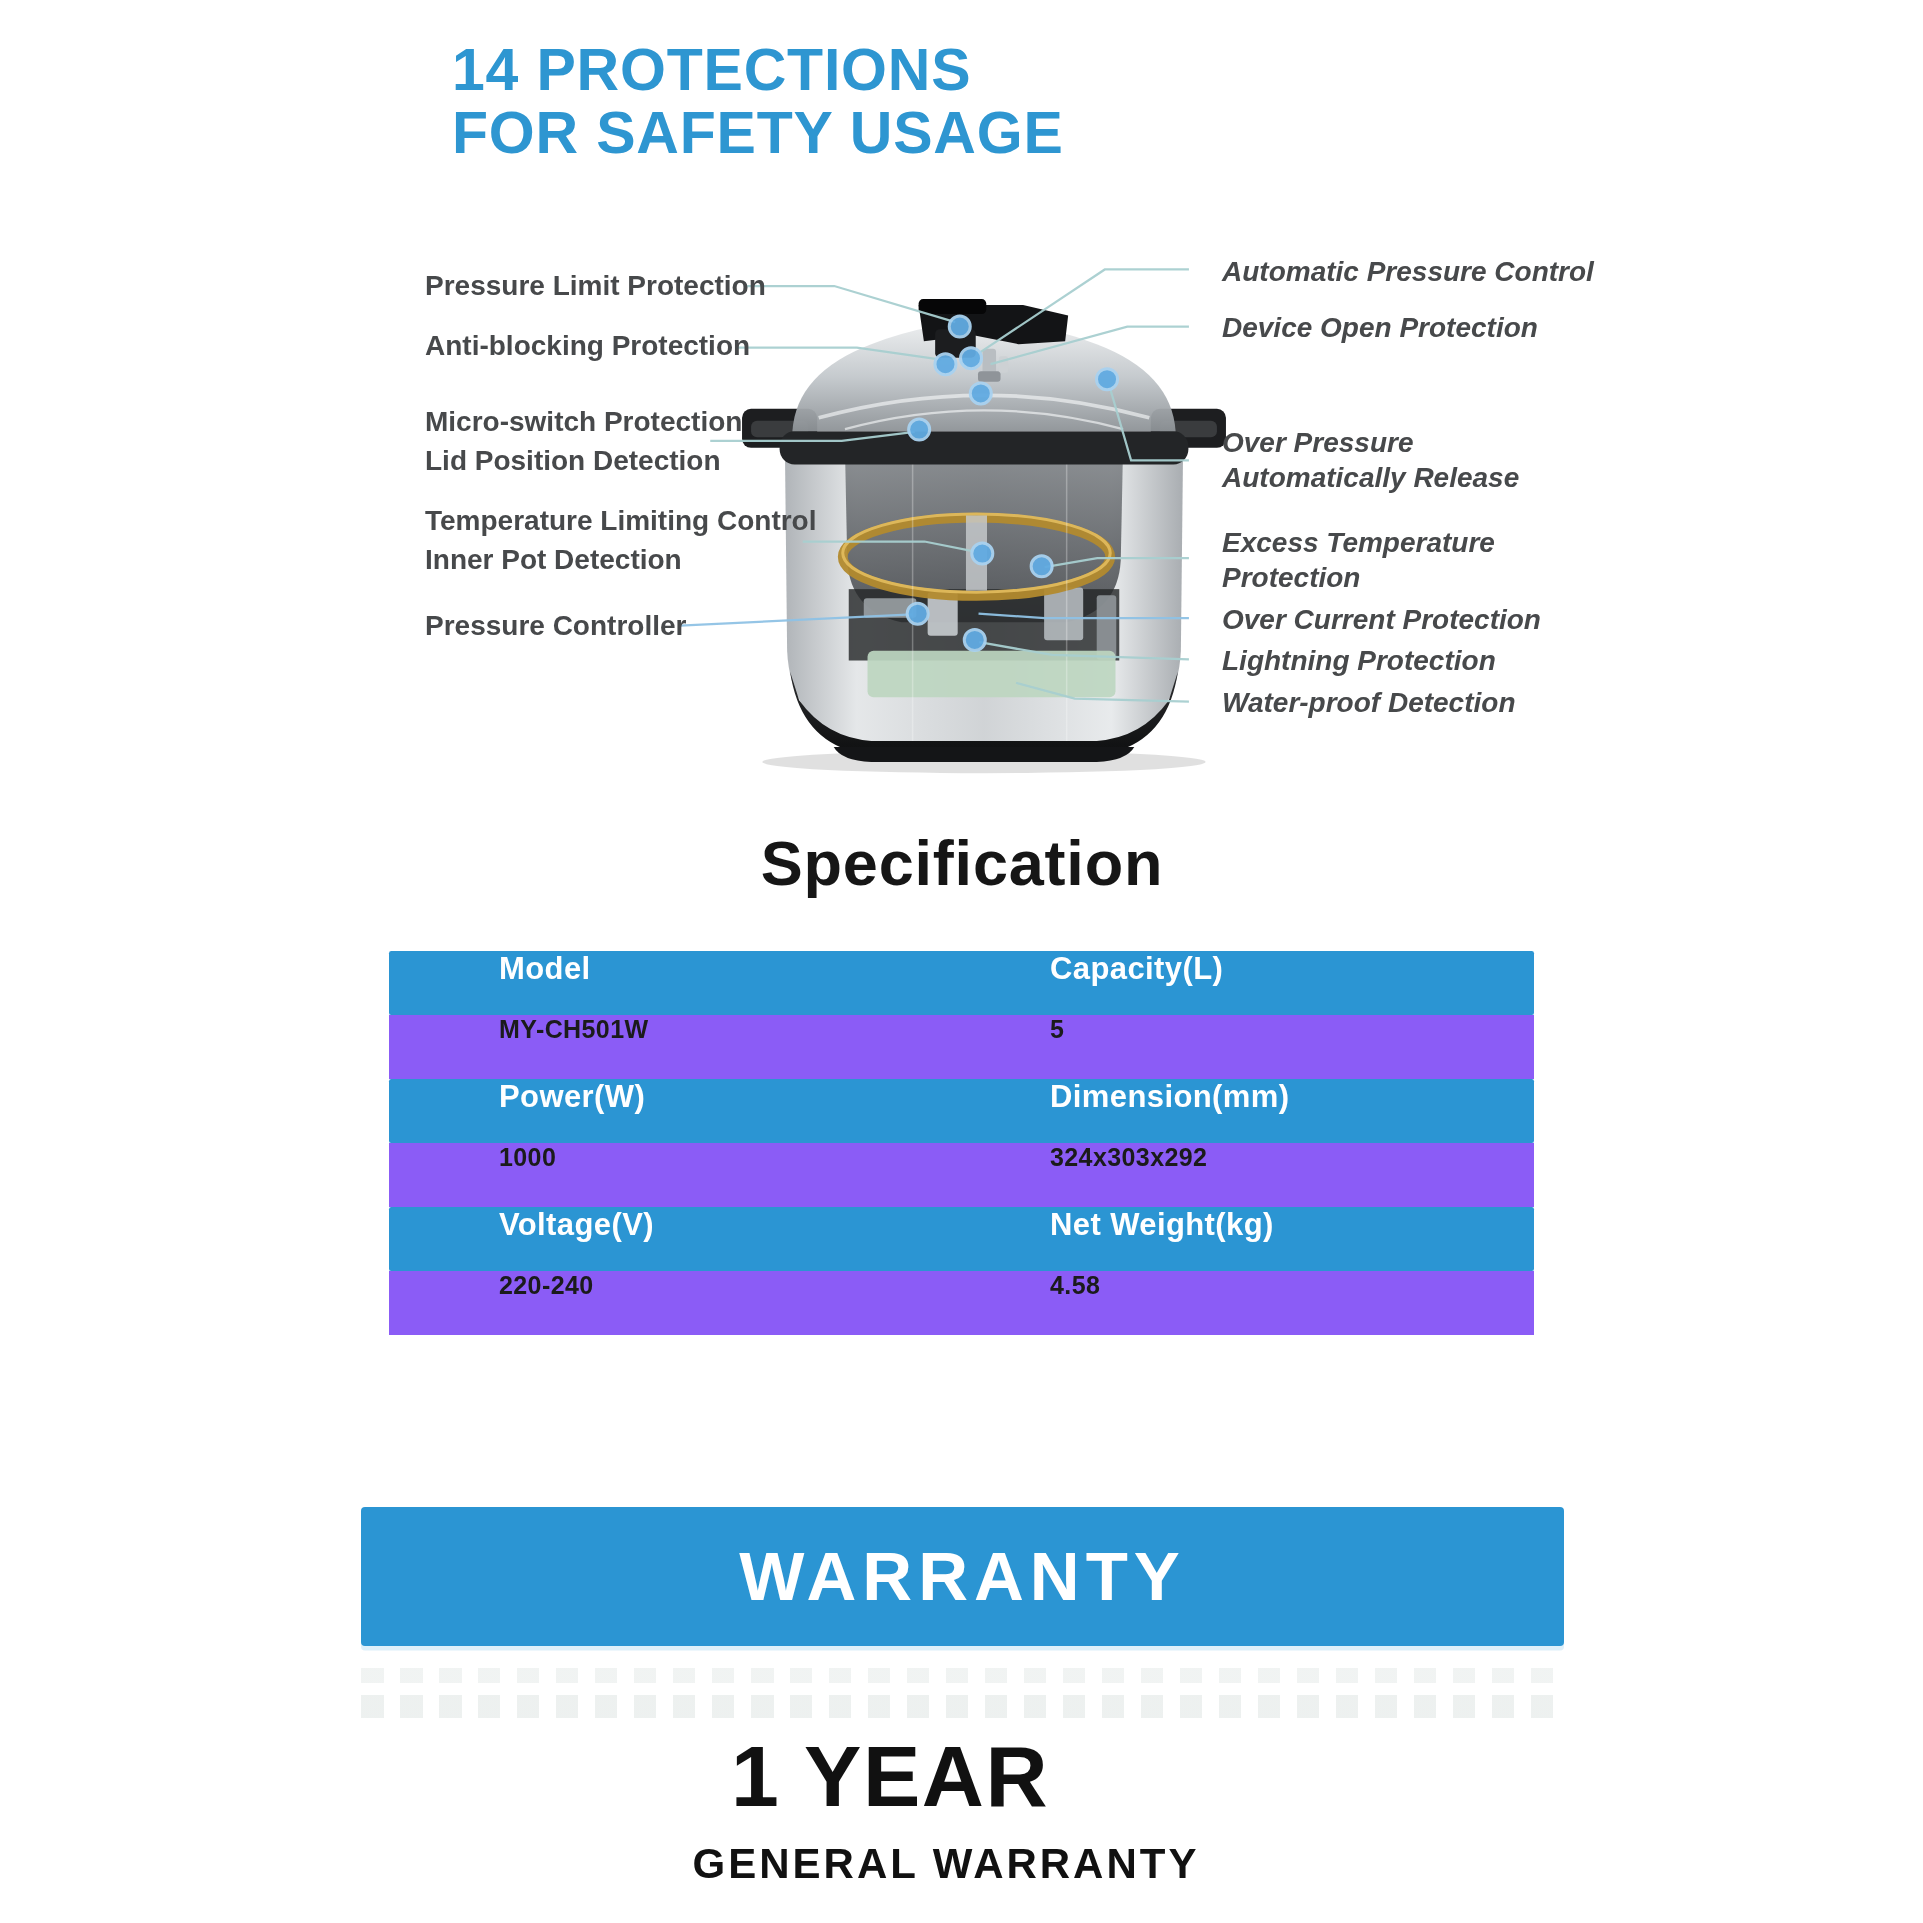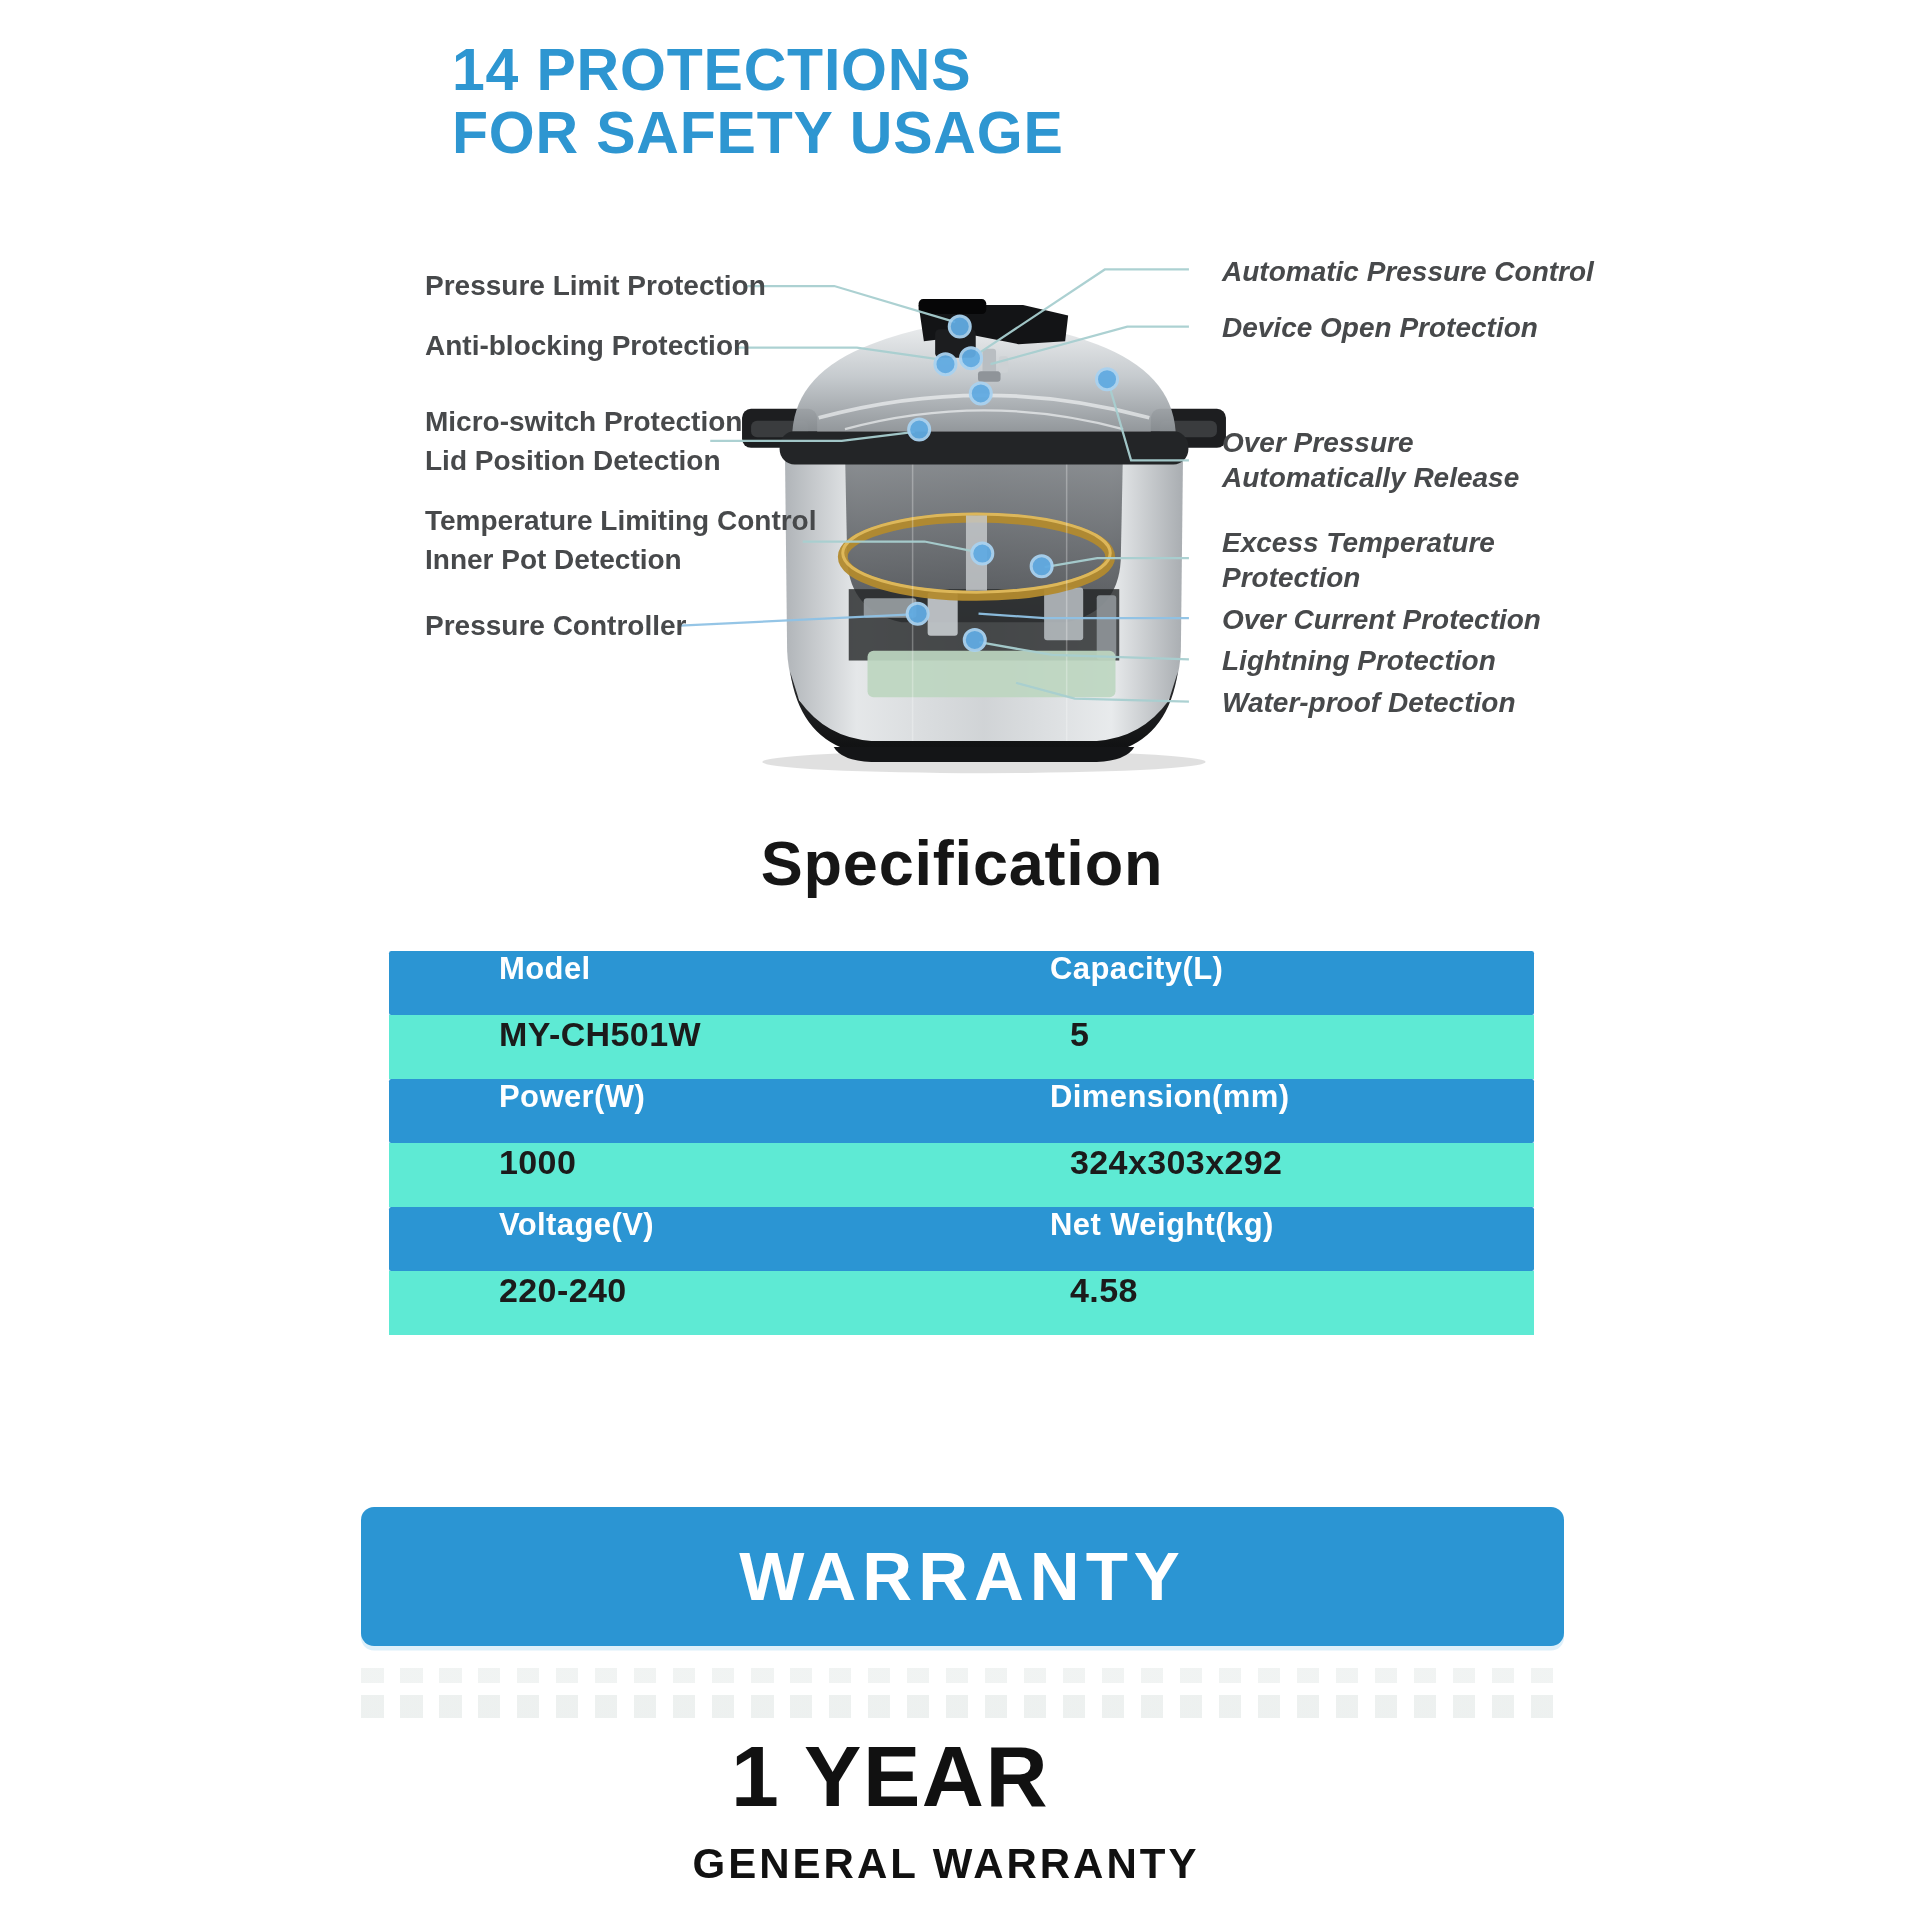--- a/index.html
+++ b/index.html
@@ -58,10 +58,9 @@
     box-shadow:0 3.8px 0 rgba(190,225,245,0.55);
   }
   .spec-val {
-    background:#5eead4;
-    color:#1b1b1b; font-size:34px; font-weight:700;
+    background:#8b5cf6;
+    color:#1b1b1b; font-size:25px; font-weight:700;
     letter-spacing:0.4px;
-    gap:20px;
   }
 
   

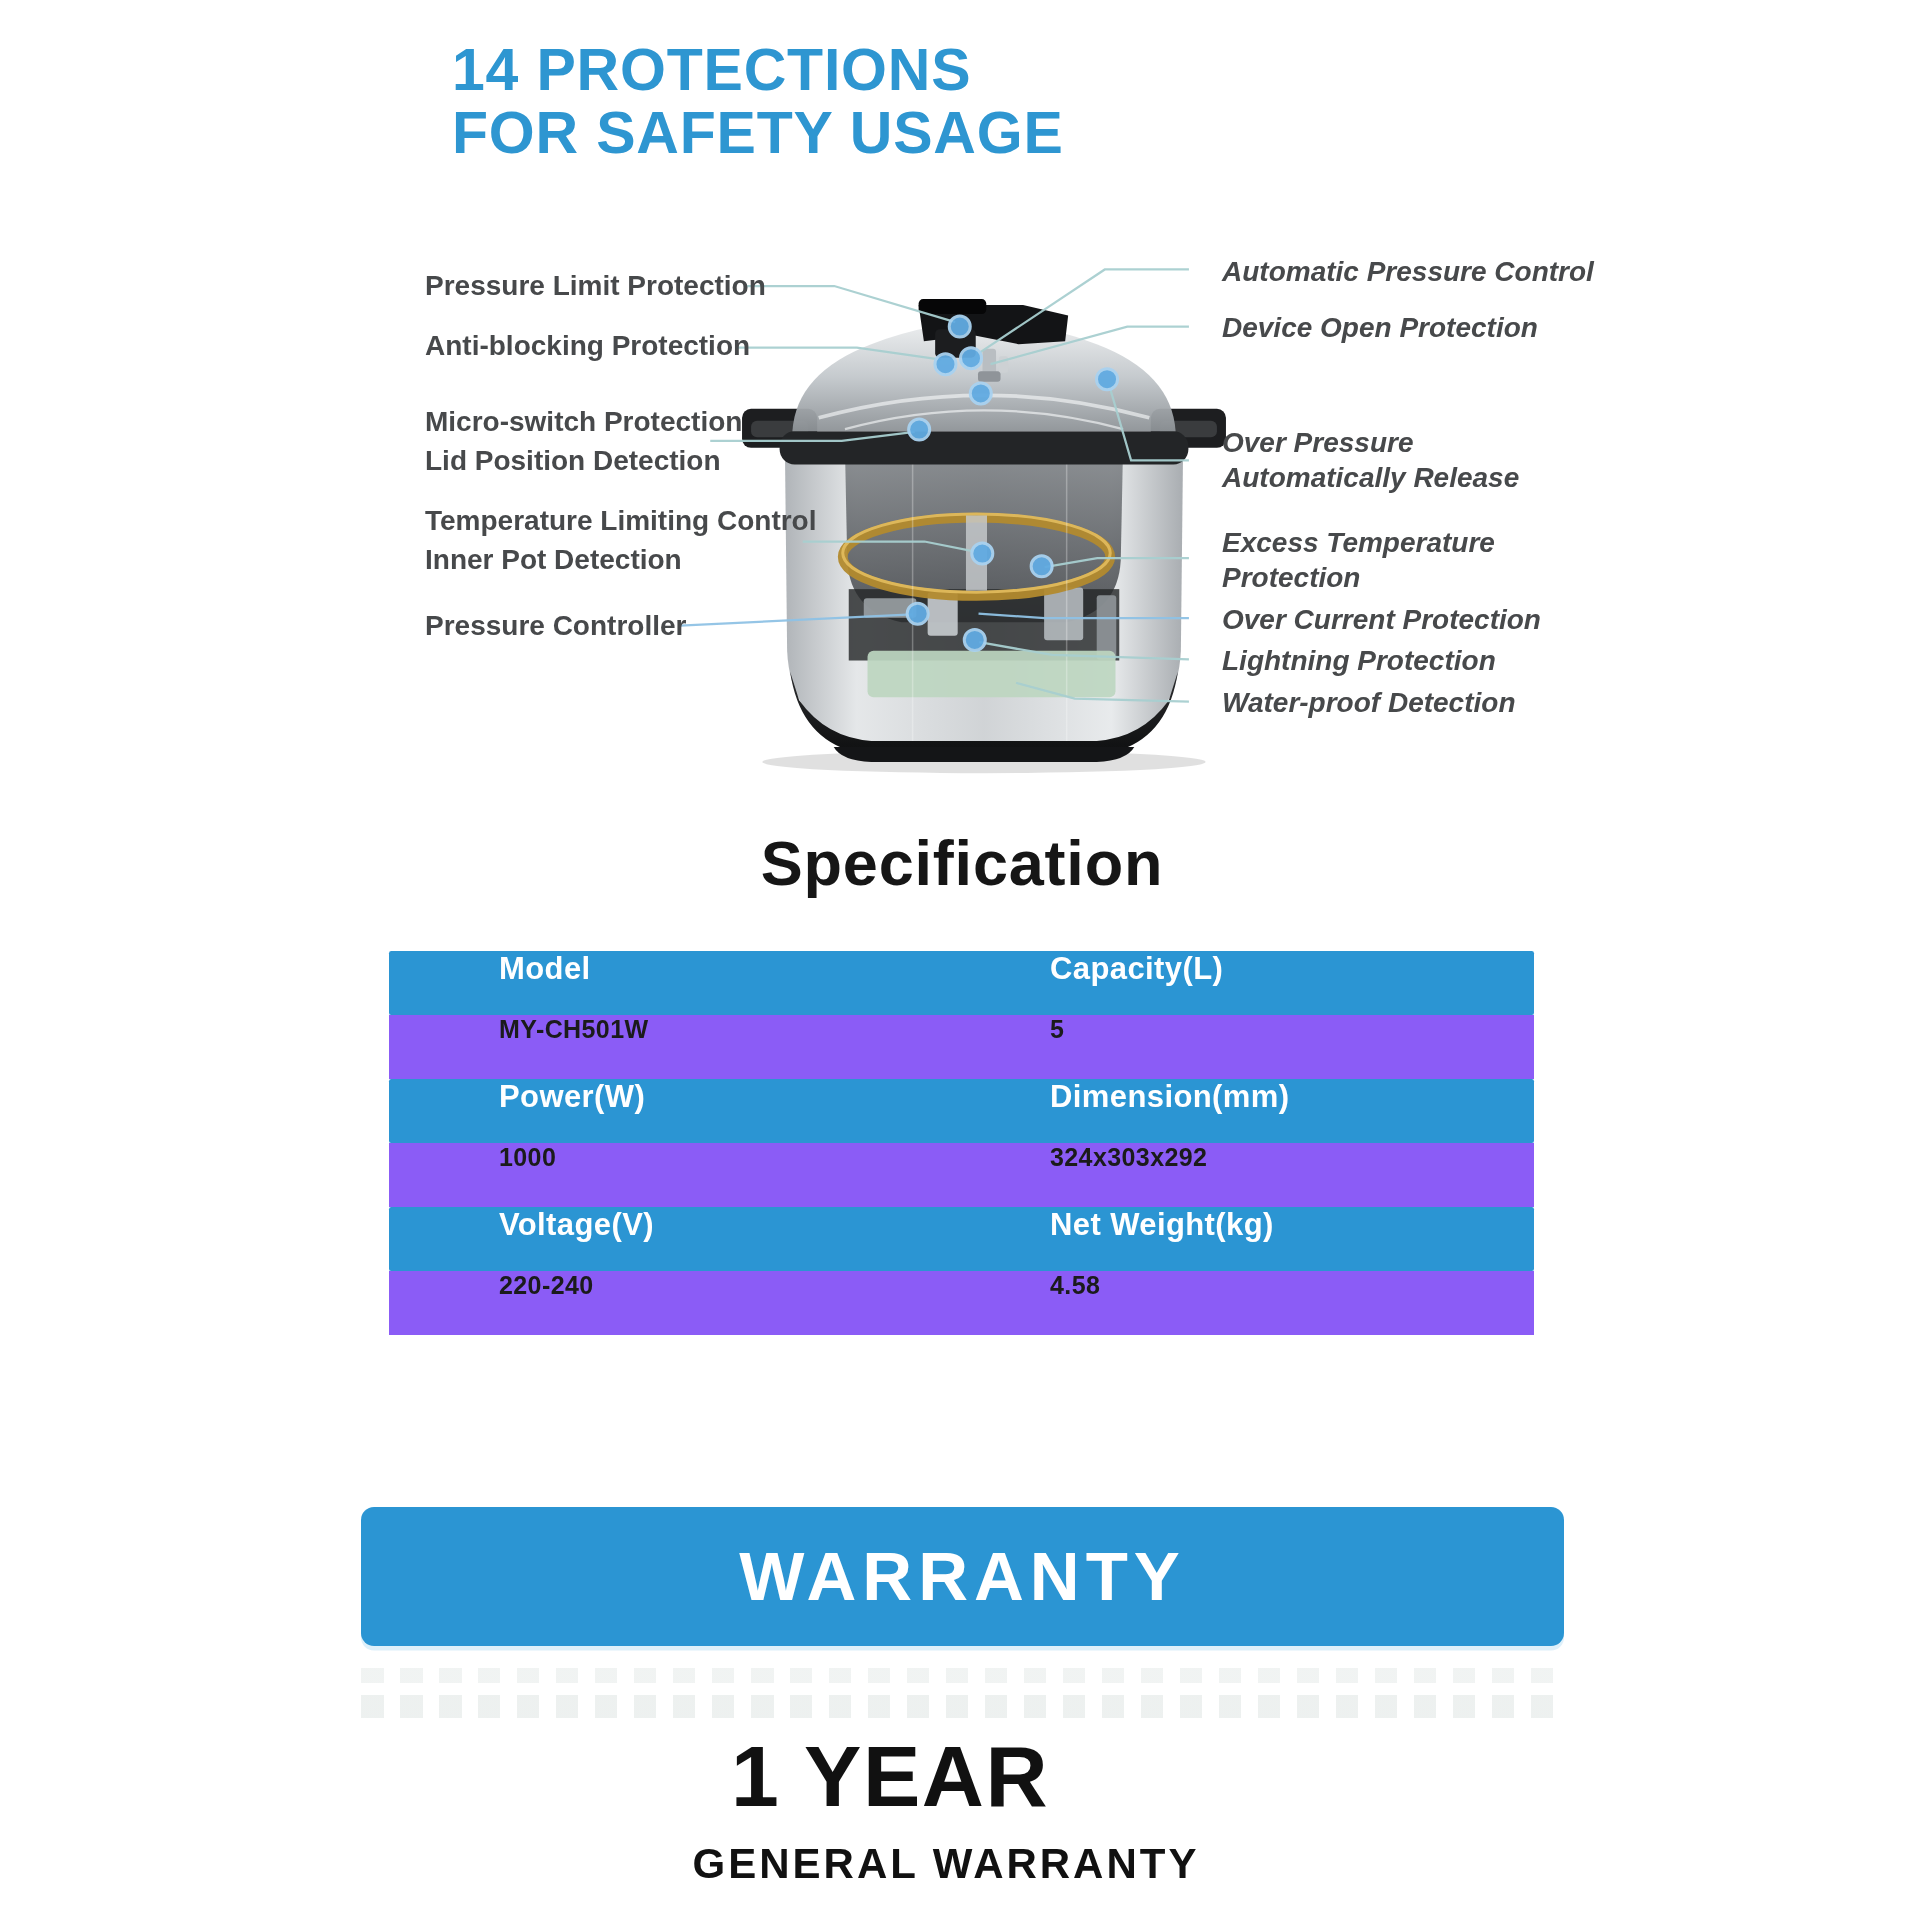--- a/index.html
+++ b/index.html
@@ -67,7 +67,7 @@
   .warranty-banner {
     position:absolute; left:361px; top:1507px; width:1203px; height:139px;
     background:#2B95D3;
-    border-radius:13px;
+    border-radius:4px;
     display:flex; align-items:center; justify-content:center;
     color:#ffffff; font-size:69px; font-weight:800; letter-spacing:6px;
     box-shadow:0 4.5px 0 rgba(190,225,245,0.5);

